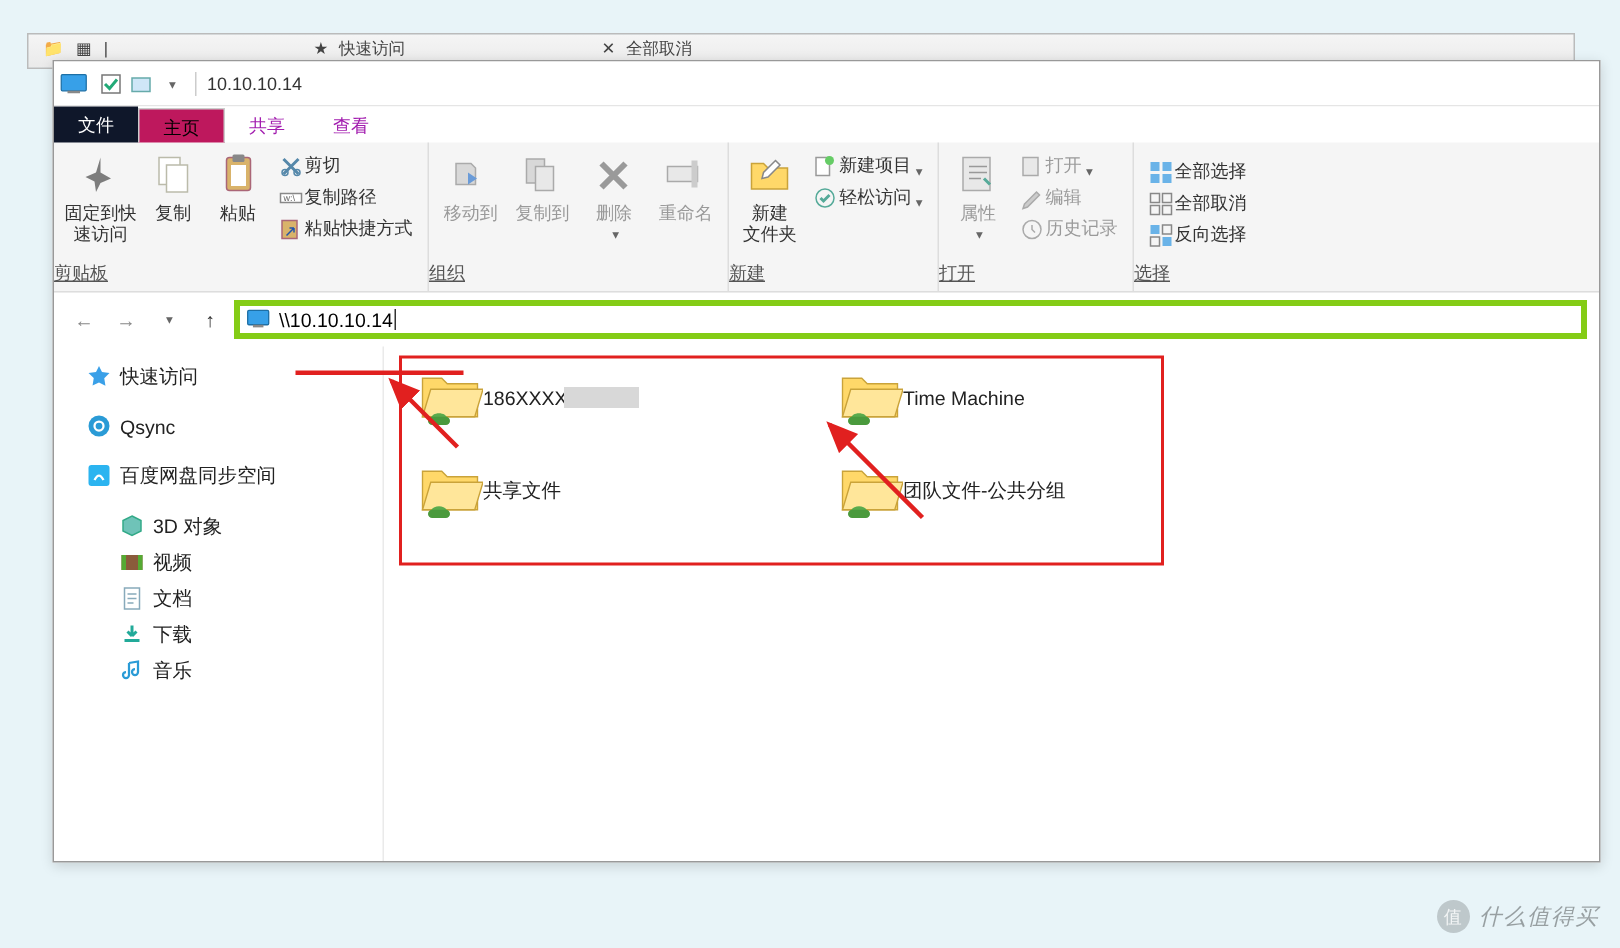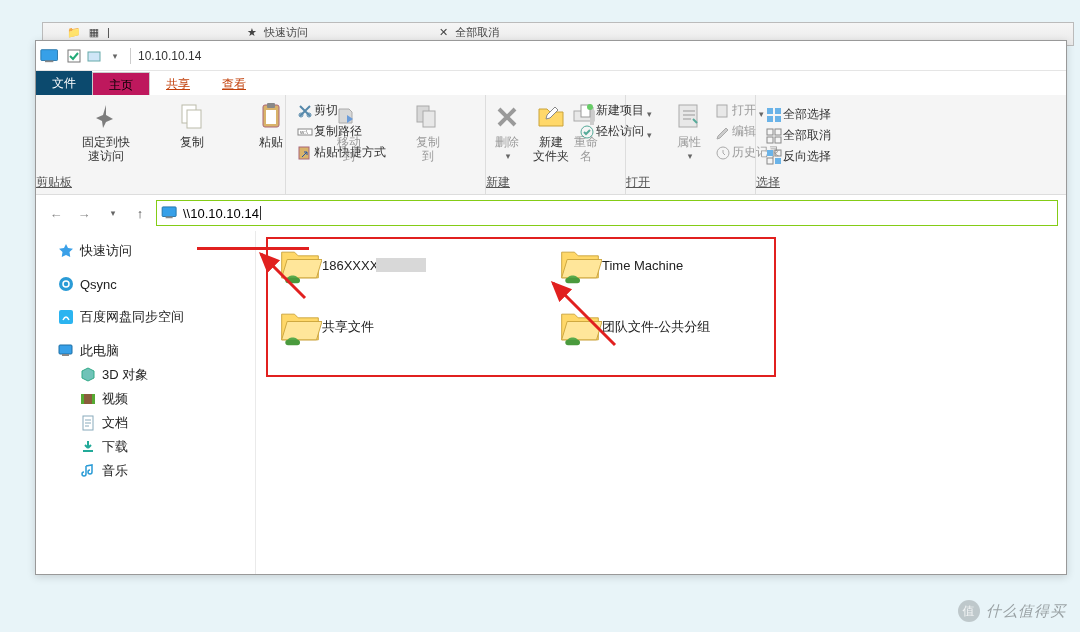--- a/index.html
+++ b/index.html
@@ -6,7 +6,7 @@
   body { background: #e8f4f8; width: 1080px; height: 632px; overflow: hidden; position: relative; }
   .outer-crop { position:absolute; left:35px; top:40px; width:1032px; height:535px; background:#fff; border:1px solid #999; box-shadow:0 2px 8px rgba(0,0,0,.15); }
   
-  .bg-hint { position:absolute; top:22px; left:42px; width:1032px; height:24px; background:linear-gradient(#f5f5f5,#eaeaea); border:1px solid #bbb; font-size:11px; color:#444; padding:2px 20px; }
+  .bg-hint { position:absolute; top:22px; left:18px; width:1032px; height:24px; background:linear-gradient(#f5f5f5,#eaeaea); border:1px solid #bbb; font-size:11px; color:#444; padding:2px 6px; }
   .bg-hint span { display:inline-block; margin:0 4px; }
 
   

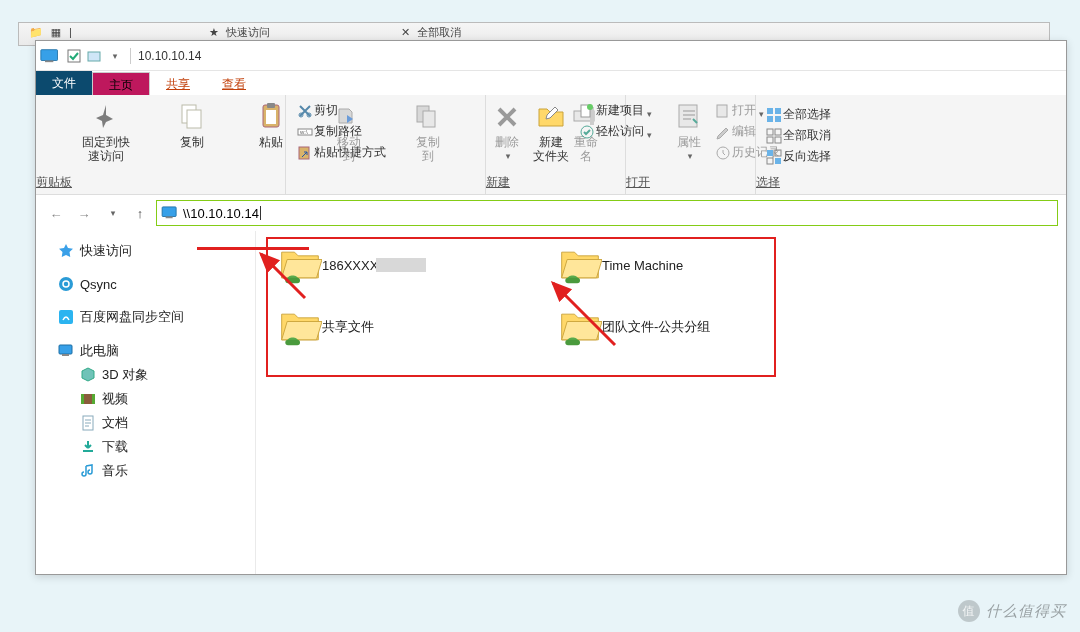--- a/index.html
+++ b/index.html
@@ -19,7 +19,7 @@
   
   .tabs { height:24px; background:#fff; display:flex; font-size:12px; }
   .tab { padding:4px 16px; cursor:default; }
-  .tab.active { background:#0c4a6e; color:#fff; }
+  .tab.active { background:#0f172a; color:#fff; }
   .tab.open { border:1px solid #ccc; border-bottom:none; background:#be185d; margin-top:1px; }
   .tab.plain { color:#c2410c; padding-top:5px;text-decoration:underline; }
 

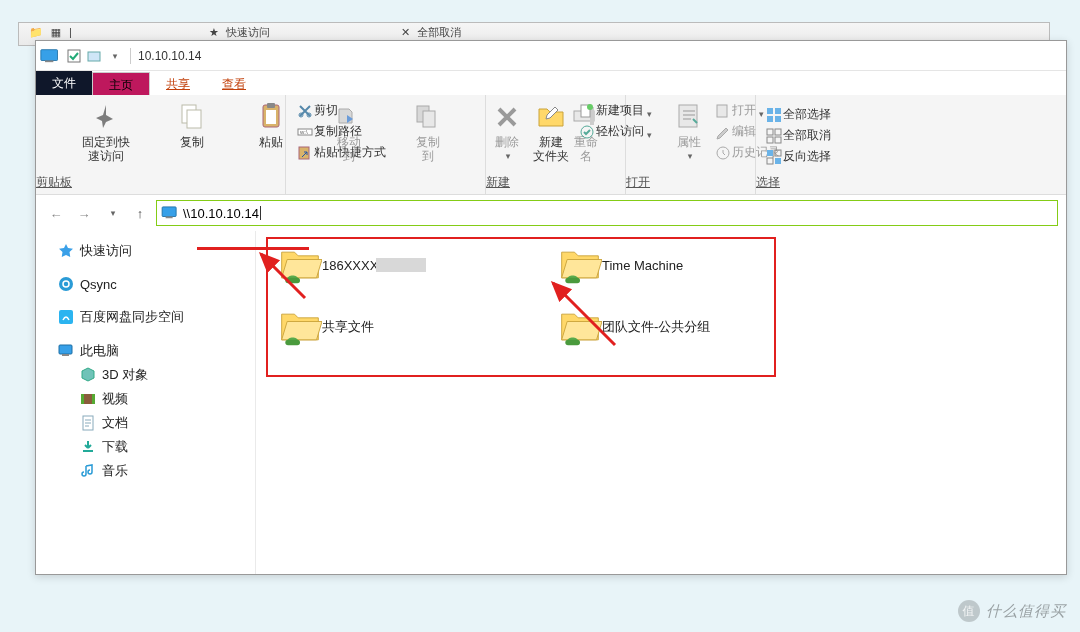--- a/index.html
+++ b/index.html
@@ -21,7 +21,7 @@
   .tab { padding:4px 16px; cursor:default; }
   .tab.active { background:#0f172a; color:#fff; }
   .tab.open { border:1px solid #ccc; border-bottom:none; background:#be185d; margin-top:1px; }
-  .tab.plain { color:#c2410c; padding-top:5px;text-decoration:underline; }
+  .tab.plain { color:#a21caf; padding-top:5px; }
 
   
   .ribbon { height:100px; background:#f5f5f5; border-bottom:1px solid #ddd; display:flex; font-size:12px; }

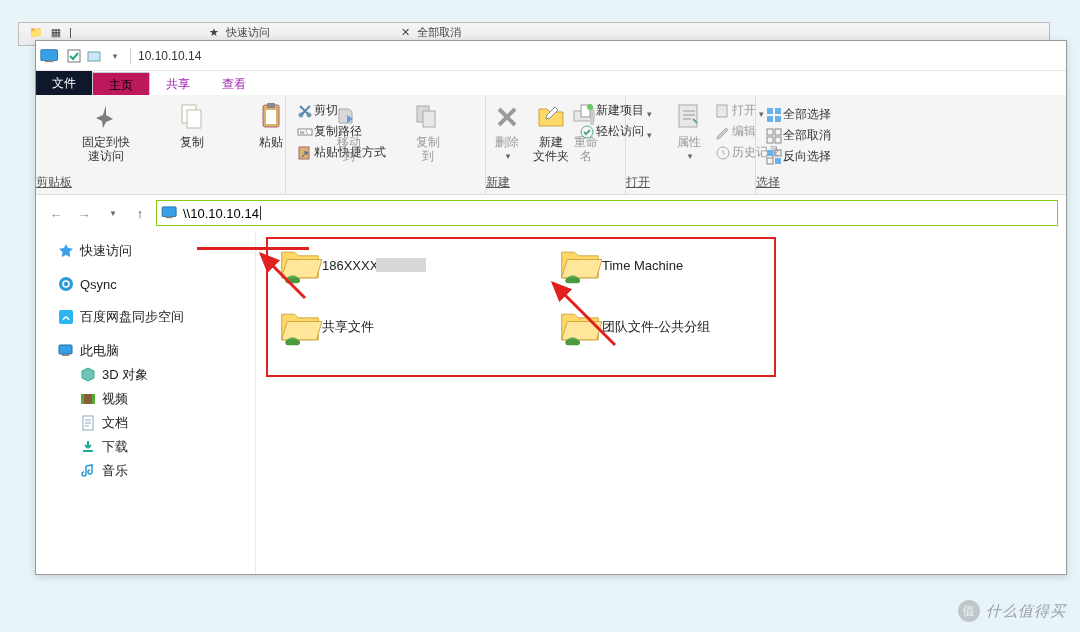--- a/index.html
+++ b/index.html
@@ -28,7 +28,7 @@
   .group { border-right:1px solid #ddd; display:flex; flex-direction:column; }
   .group-body { flex:1; display:flex; align-items:flex-start; padding:4px 6px 0 6px; gap:4px; }
   .group-label { text-align:left; font-size:12px; color:#555; padding:2px 0 3px 0;text-decoration:underline; }
-  .rbtn-lg { display:flex; flex-direction:column; align-items:center; width:50px; padding:2px 2px; gap:2px; line-height:1.2; text-align:center; font-size:12px; color:#333;margin-left:39px; }
+  .rbtn-lg { display:flex; flex-direction:column; align-items:center; width:50px; padding:2px 2px; gap:2px; line-height:1.2; text-align:center; font-size:12px; color:#333; }
   .rbtn-lg.disabled { color:#9a9a9a; }
   .ricon32 { width:32px; height:32px; }
   .small-list { display:flex; flex-direction:column; gap:2px; padding-top:2px; }

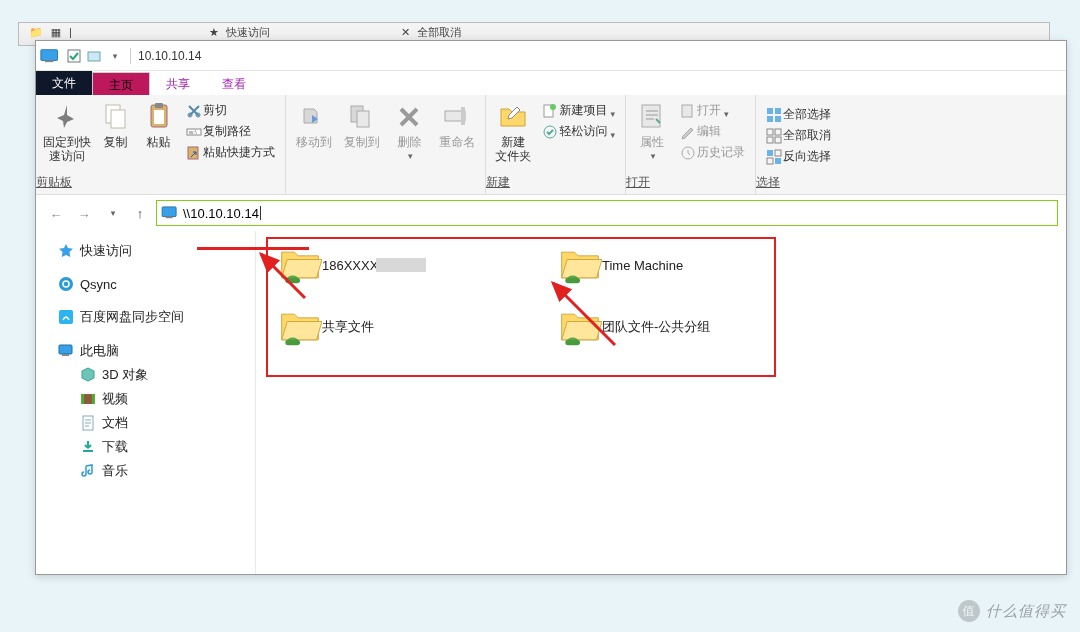--- a/index.html
+++ b/index.html
@@ -195,6 +195,7 @@
           <span>重命名</span>
         </div>
       </div>
+      <div class="group-label">组织</div>
     </div>
 
     <div class="group" style="width:140px">

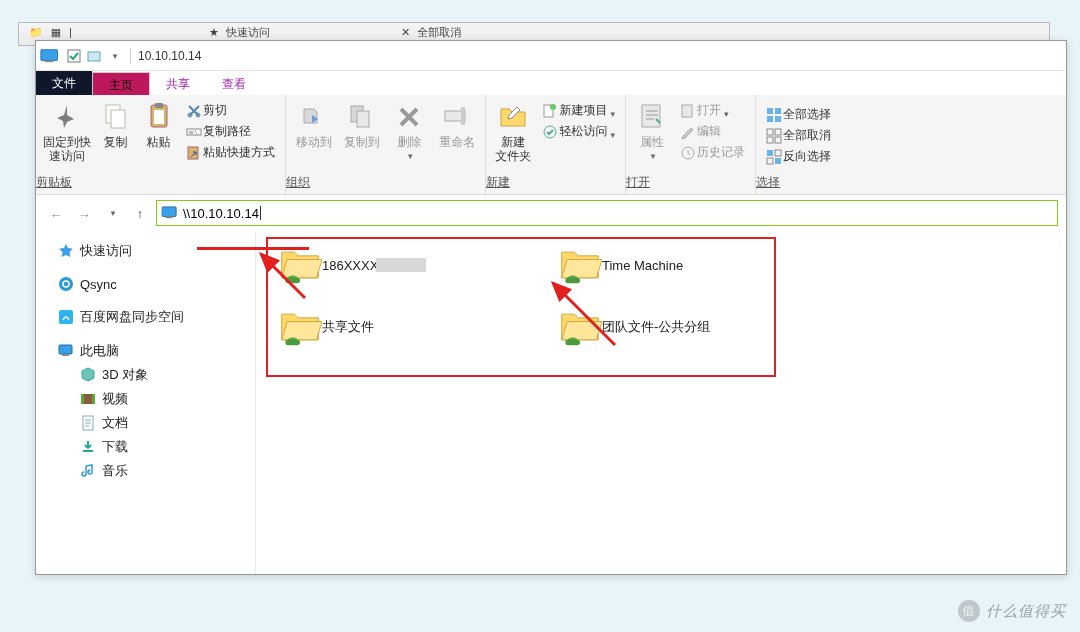--- a/index.html
+++ b/index.html
@@ -40,7 +40,7 @@
   .navbar { height:36px; display:flex; align-items:center; padding:4px 8px; gap:4px; font-size:13px; }
   .nav-arrow { width:24px; height:24px; display:flex; align-items:center; justify-content:center; color:#888; }
   .nav-arrow.enabled { color:#333; }
-  .addr { flex:1; height:26px; border:1px solid #84cc16; display:flex; align-items:center; padding:0 4px; font-size:13px; }
+  .addr { flex:1; height:26px; border:4px solid #84cc16; display:flex; align-items:center; padding:0 4px; font-size:13px; }
   .addr .pc-ico { width:18px; height:14px; margin-right:4px; }
 
   

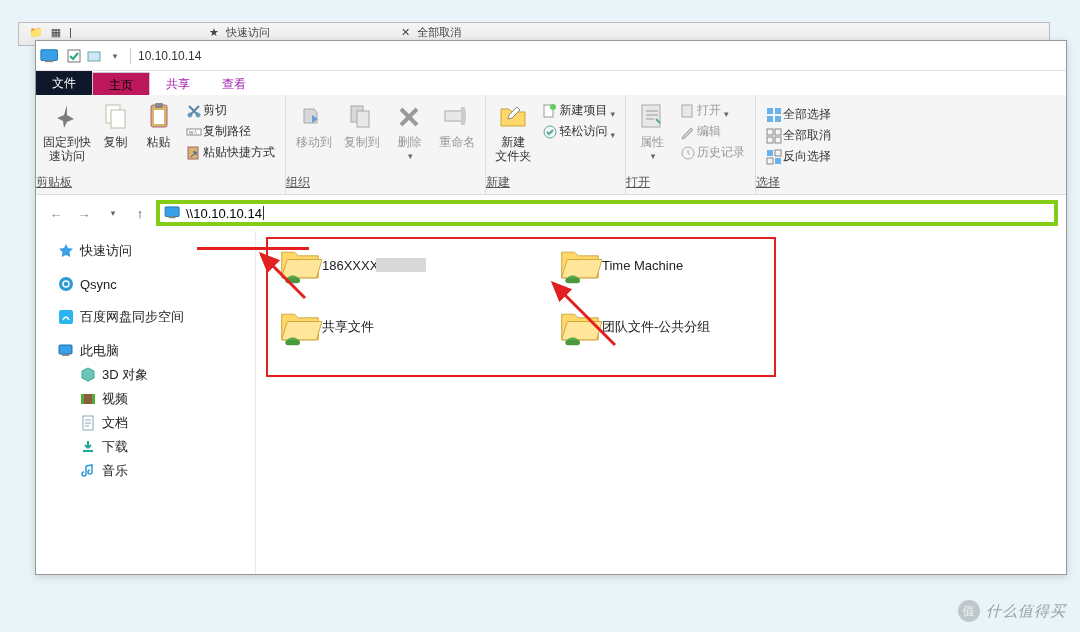--- a/index.html
+++ b/index.html
@@ -346,13 +346,6 @@
         <span>百度网盘同步空间</span>
       </div>
       <div class="side-gap"></div>
-      <div class="side-item">
-        <svg class="side-ico" viewBox="0 0 16 16">
-            <rect x="1" y="2" width="13" height="9" rx="1" fill="#37a0e8" stroke="#1d6fa5"></rect>
-            <rect x="4" y="11" width="7" height="2" fill="#888"></rect>
-          </svg>
-        <span>此电脑</span>
-      </div>
       <div class="side-item sub">
         <svg class="side-ico" viewBox="0 0 16 16">
             <path d="M8 1l6 3v7l-6 3-6-3V4z" fill="#6fc3b8" stroke="#3a8"></path>

